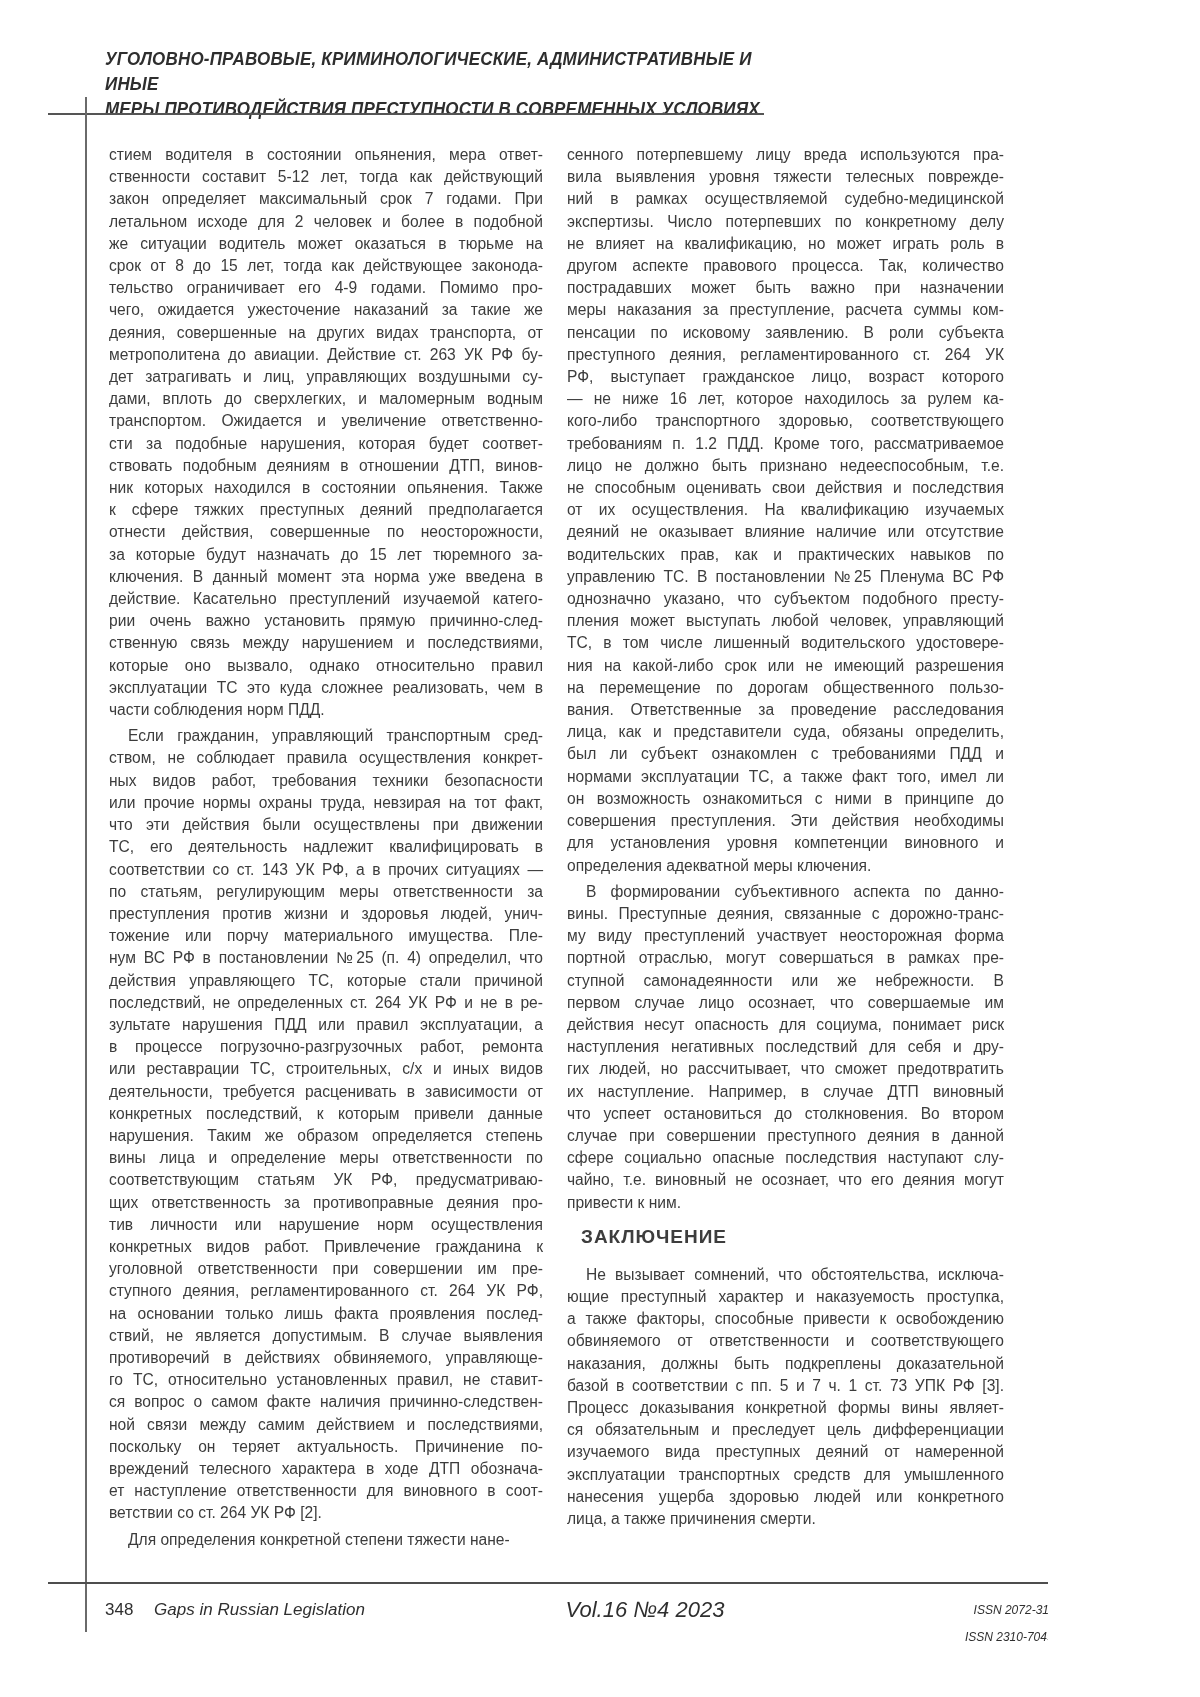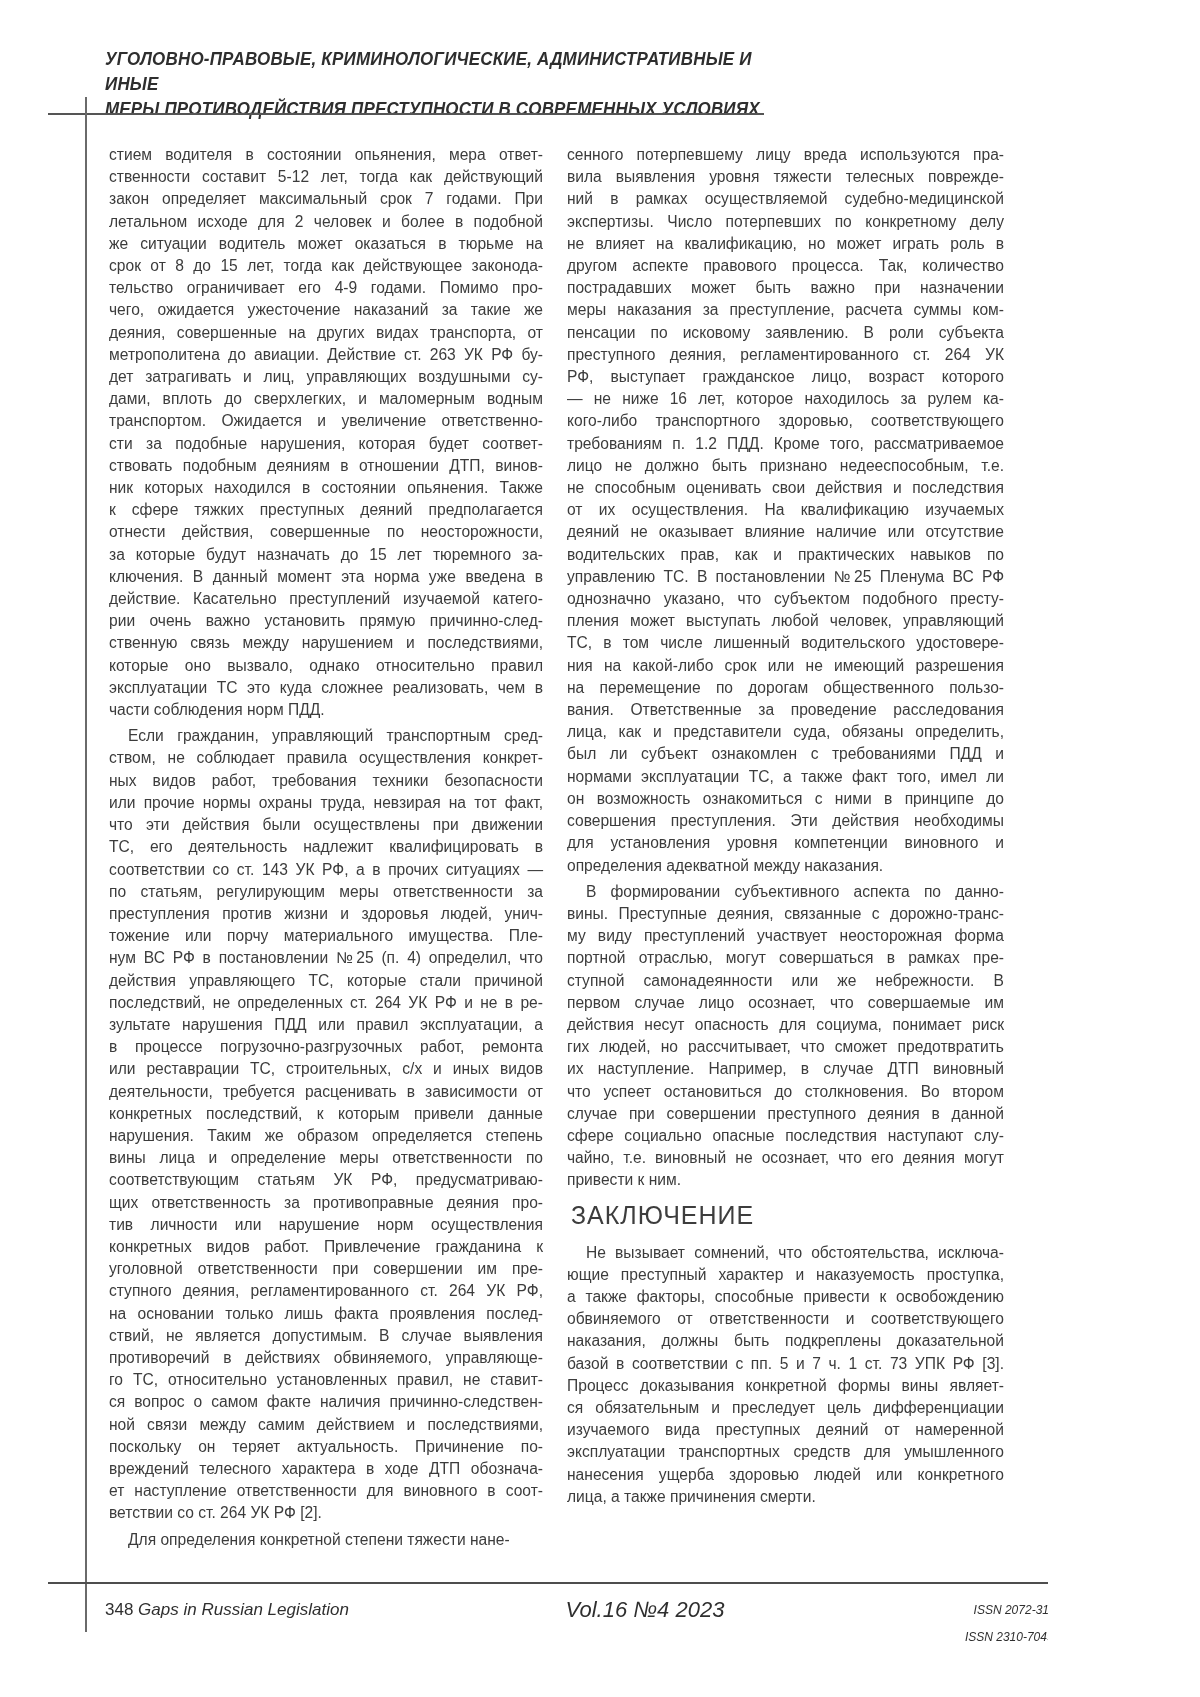--- a/index.html
+++ b/index.html
@@ -191,7 +191,7 @@
         <div class="tline">он возможность ознакомиться с ними в принципе до</div>
         <div class="tline">совершения преступления. Эти действия необходимы</div>
         <div class="tline">для установления уровня компетенции виновного и</div>
-        <div class="tline lastline">определения адекватной между наказания.</div>
+        <div class="tline lastline">определения адекватной меры ключения.</div>
       </div>
     <div class="para indent">
         <div class="tline">В формировании субъективного аспекта по данно-</div>

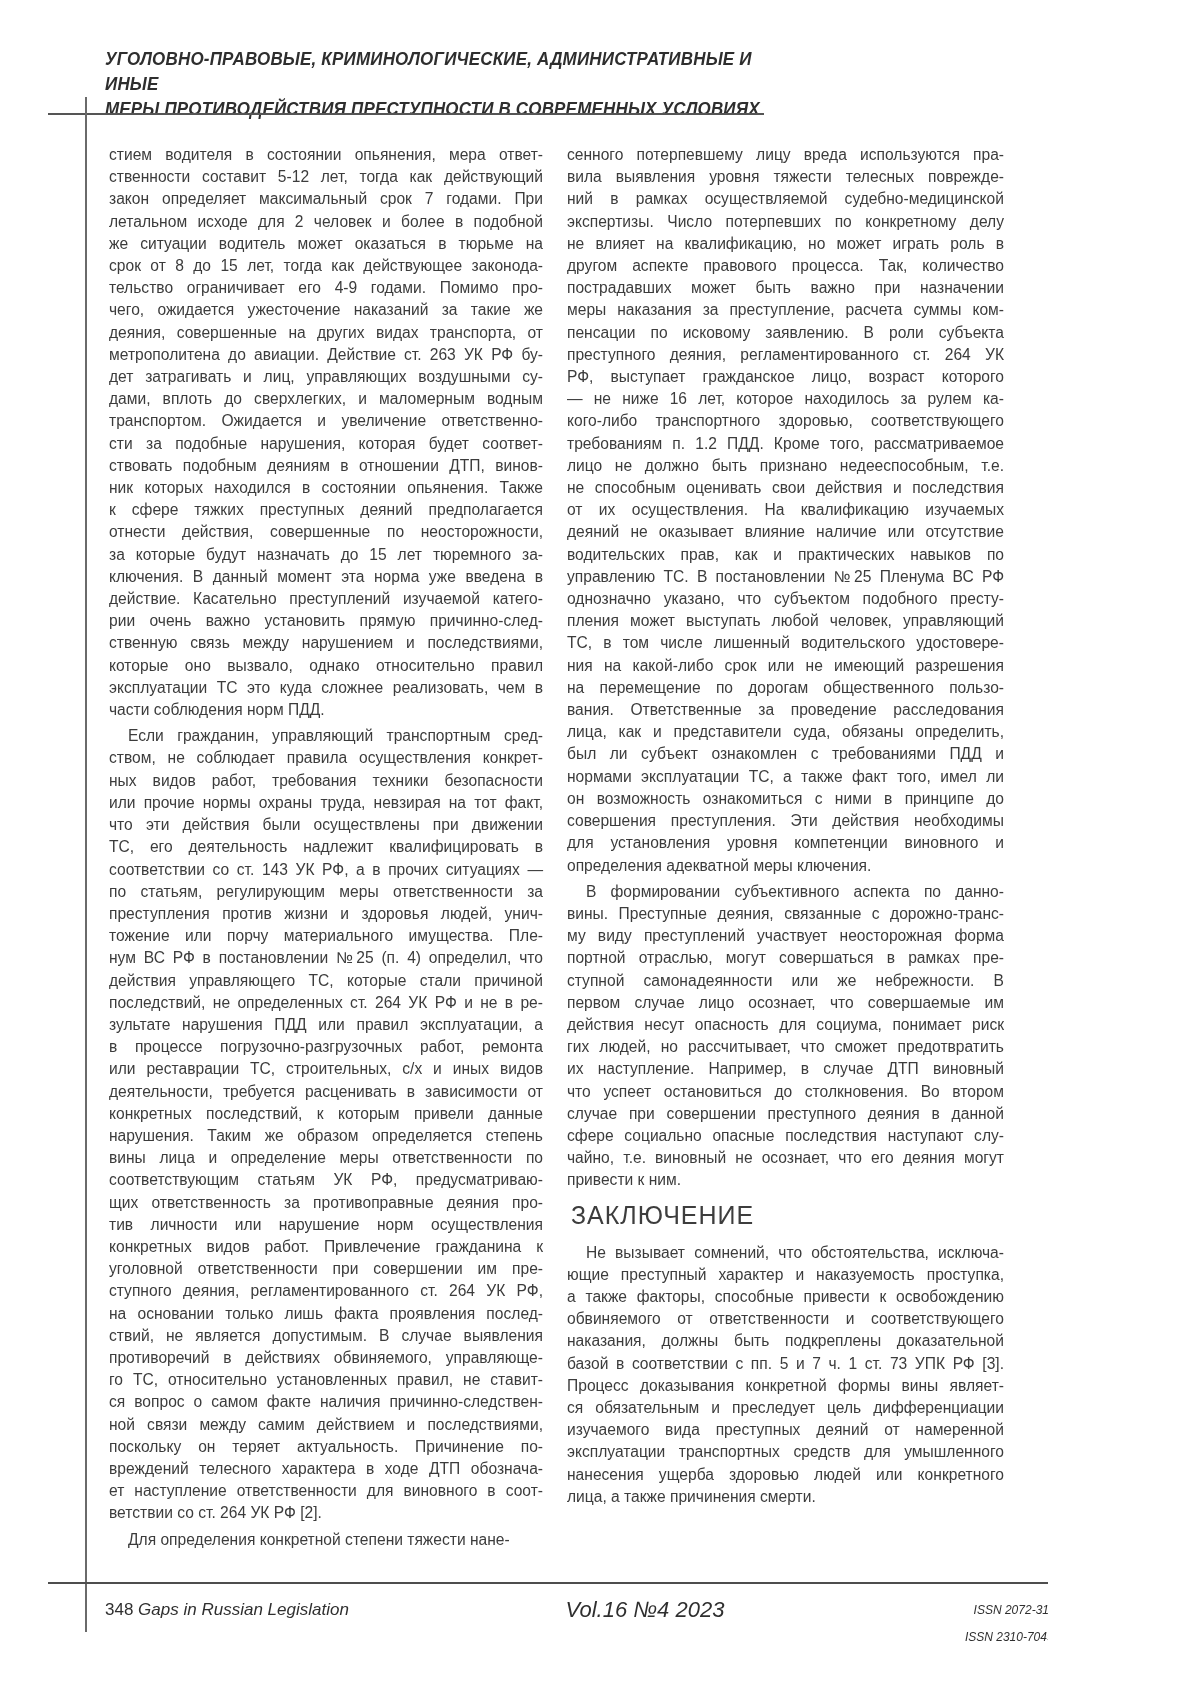--- a/index.html
+++ b/index.html
@@ -201,6 +201,7 @@
         <div class="tline">ступной самонадеянности или же небрежности. В</div>
         <div class="tline">первом случае лицо осознает, что совершаемые им</div>
         <div class="tline">действия несут опасность для социума, понимает риск</div>
+        <div class="tline">наступления негативных последствий для себя и дру-</div>
         <div class="tline">гих людей, но рассчитывает, что сможет предотвратить</div>
         <div class="tline">их наступление. Например, в случае ДТП виновный</div>
         <div class="tline">что успеет остановиться до столкновения. Во втором</div>

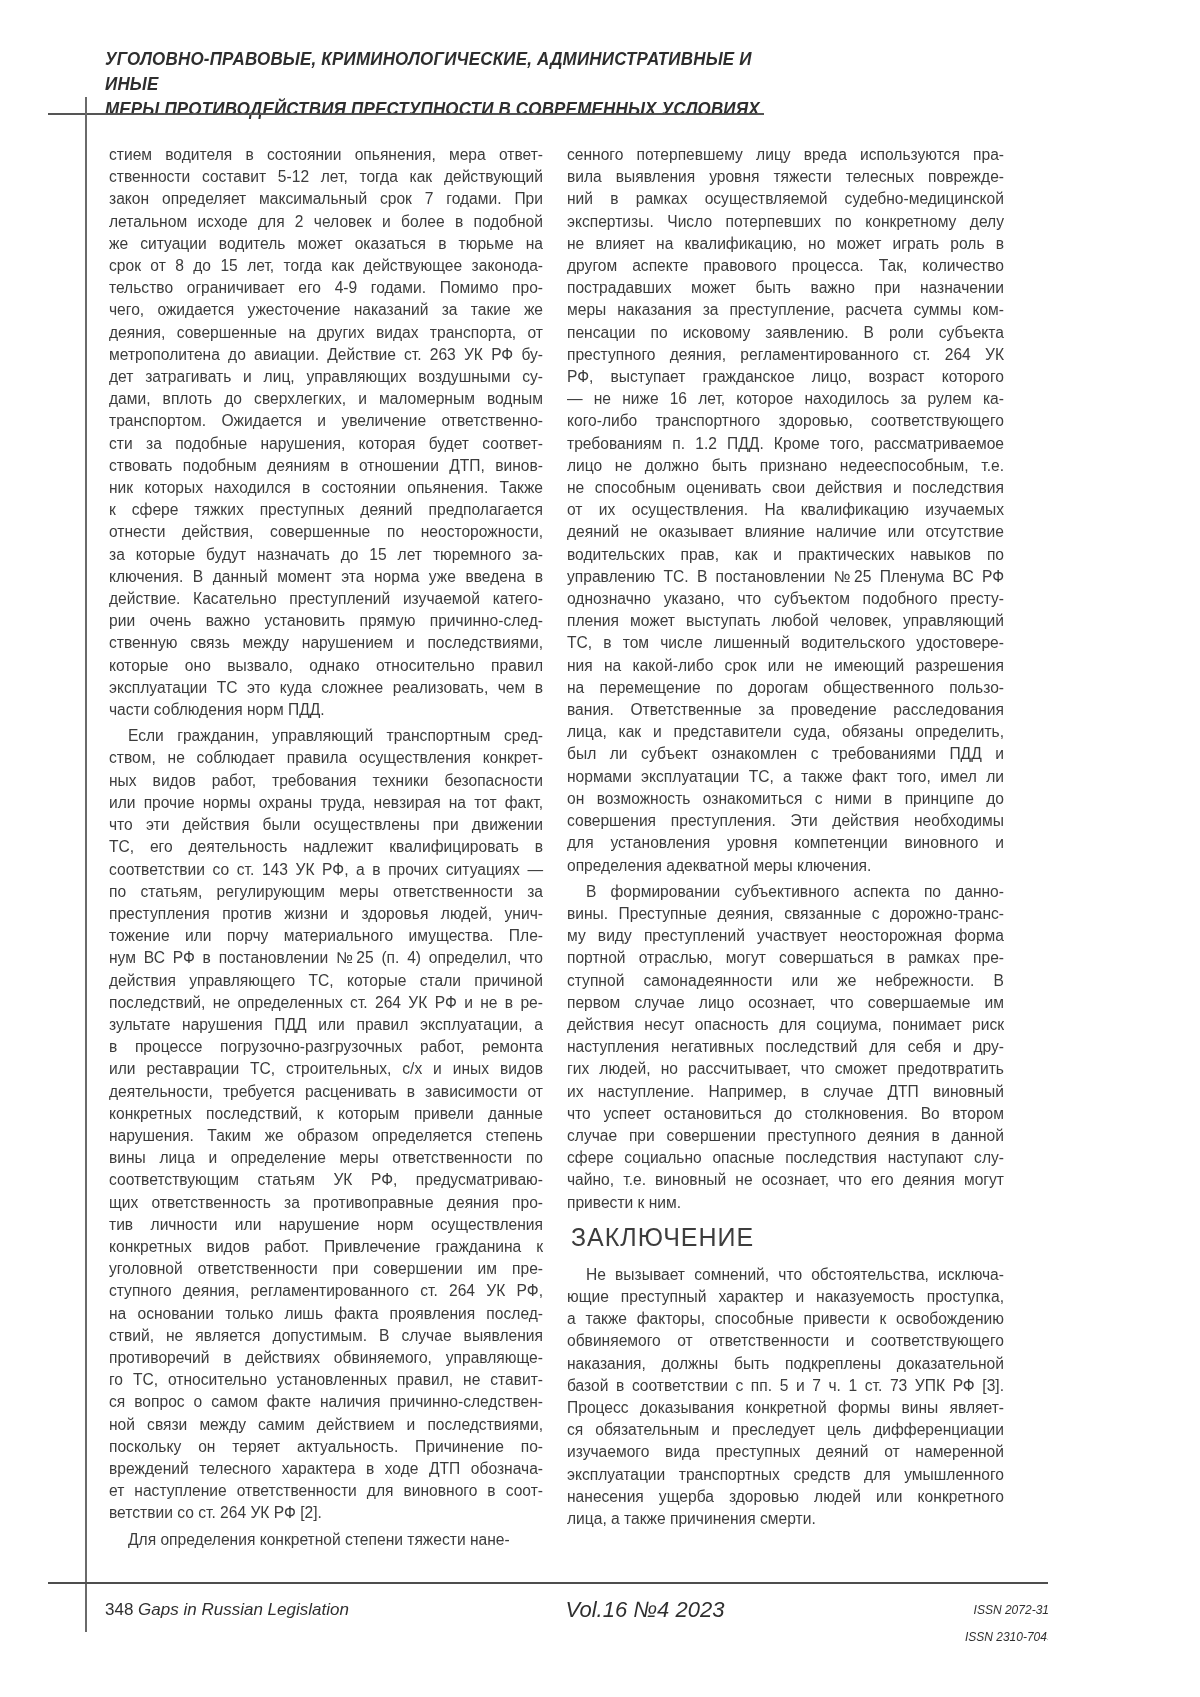--- a/index.html
+++ b/index.html
@@ -47,9 +47,9 @@
   .tline.lastline { text-align-last: left; }
   .para.indent .tline:first-child { text-indent: 19px; }
   .section-heading {
-    margin: 10px 0 14px 8px;
-    font-size: 25px;
-    font-weight: normal;
+    margin: 10px 0 14px 18px;
+    font-size: 19px;
+    font-weight: bold;
     line-height: 26px;
     letter-spacing: 1px;
     color: #3d3d3d;

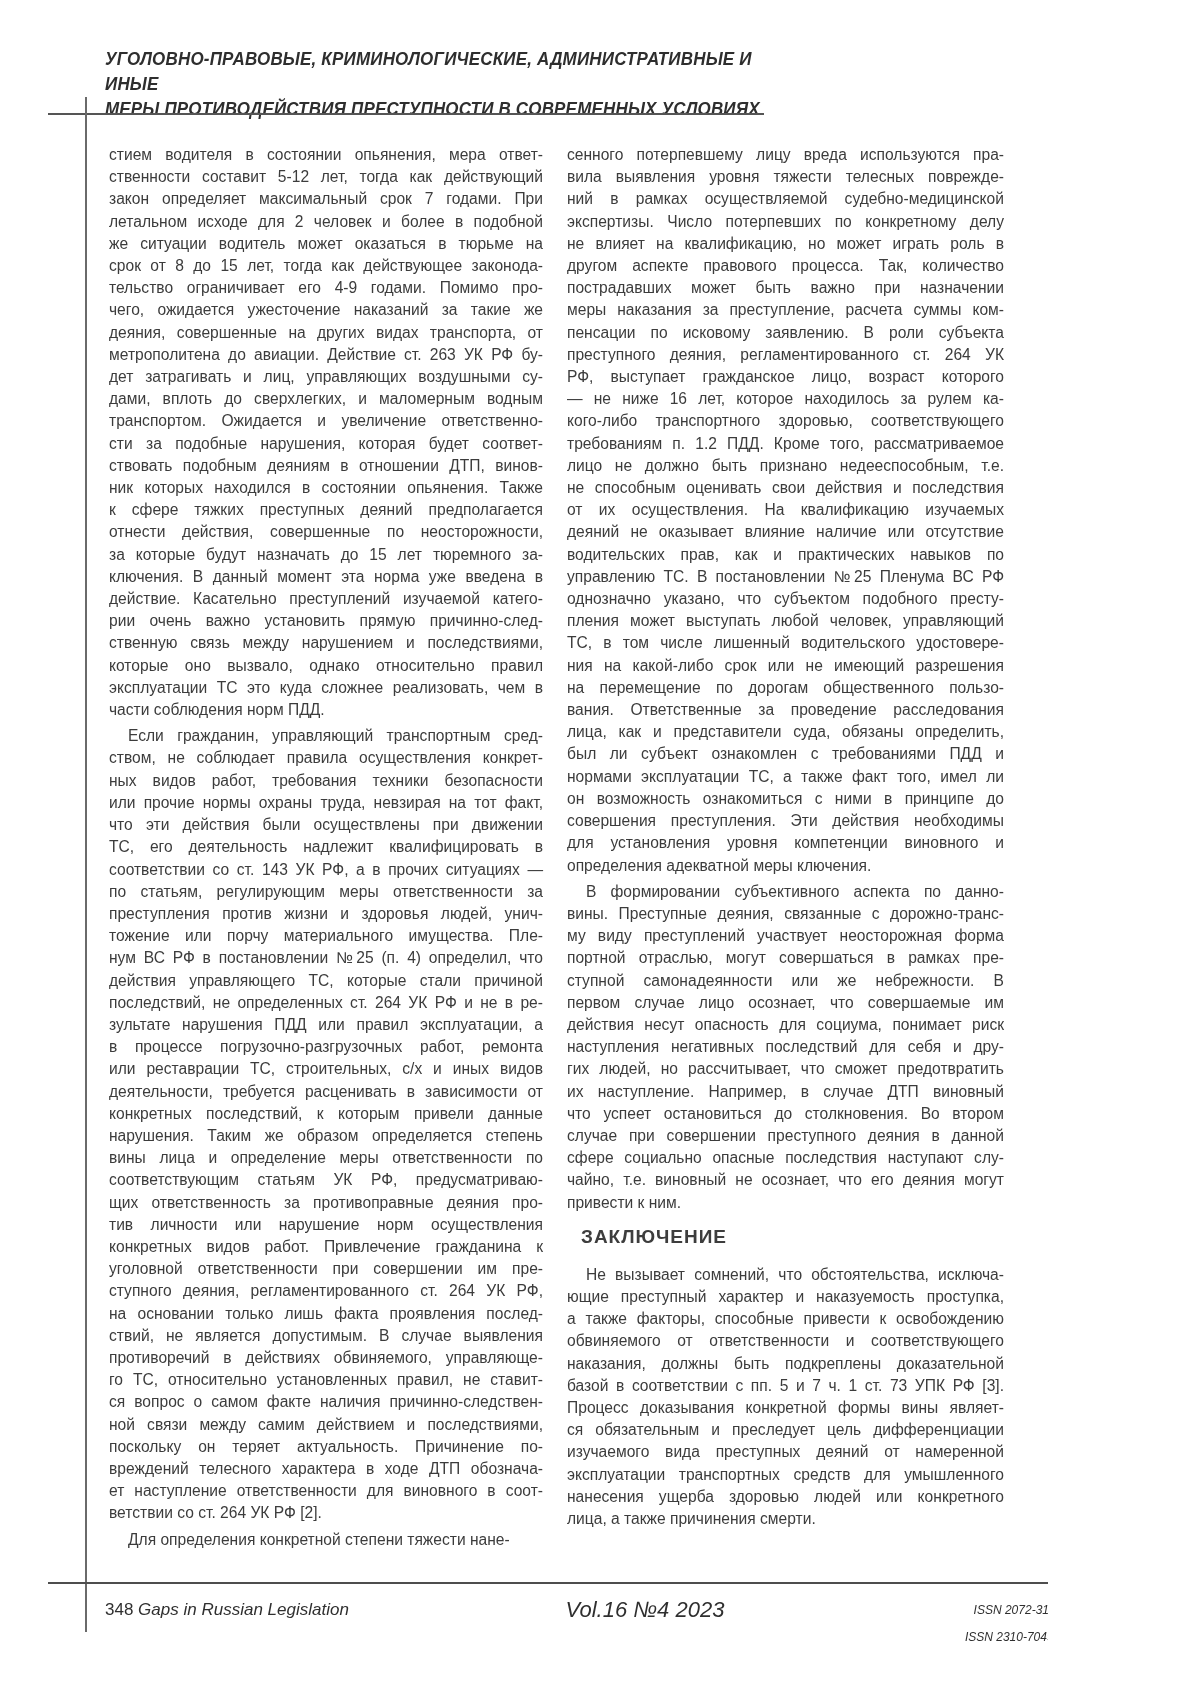--- a/index.html
+++ b/index.html
@@ -59,7 +59,7 @@
     position: absolute; left: 105px; top: 1597px;
     font-size: 17px; line-height: 26px; color: #2f2f2f;
   }
-  .footer-page-number { font-style: normal; }
+  .footer-page-number { font-style: normal; margin-right: 16px; }
   .footer-journal { font-style: italic; }
   .footer-center {
     position: absolute; left: 495px; top: 1597px; width: 300px;

